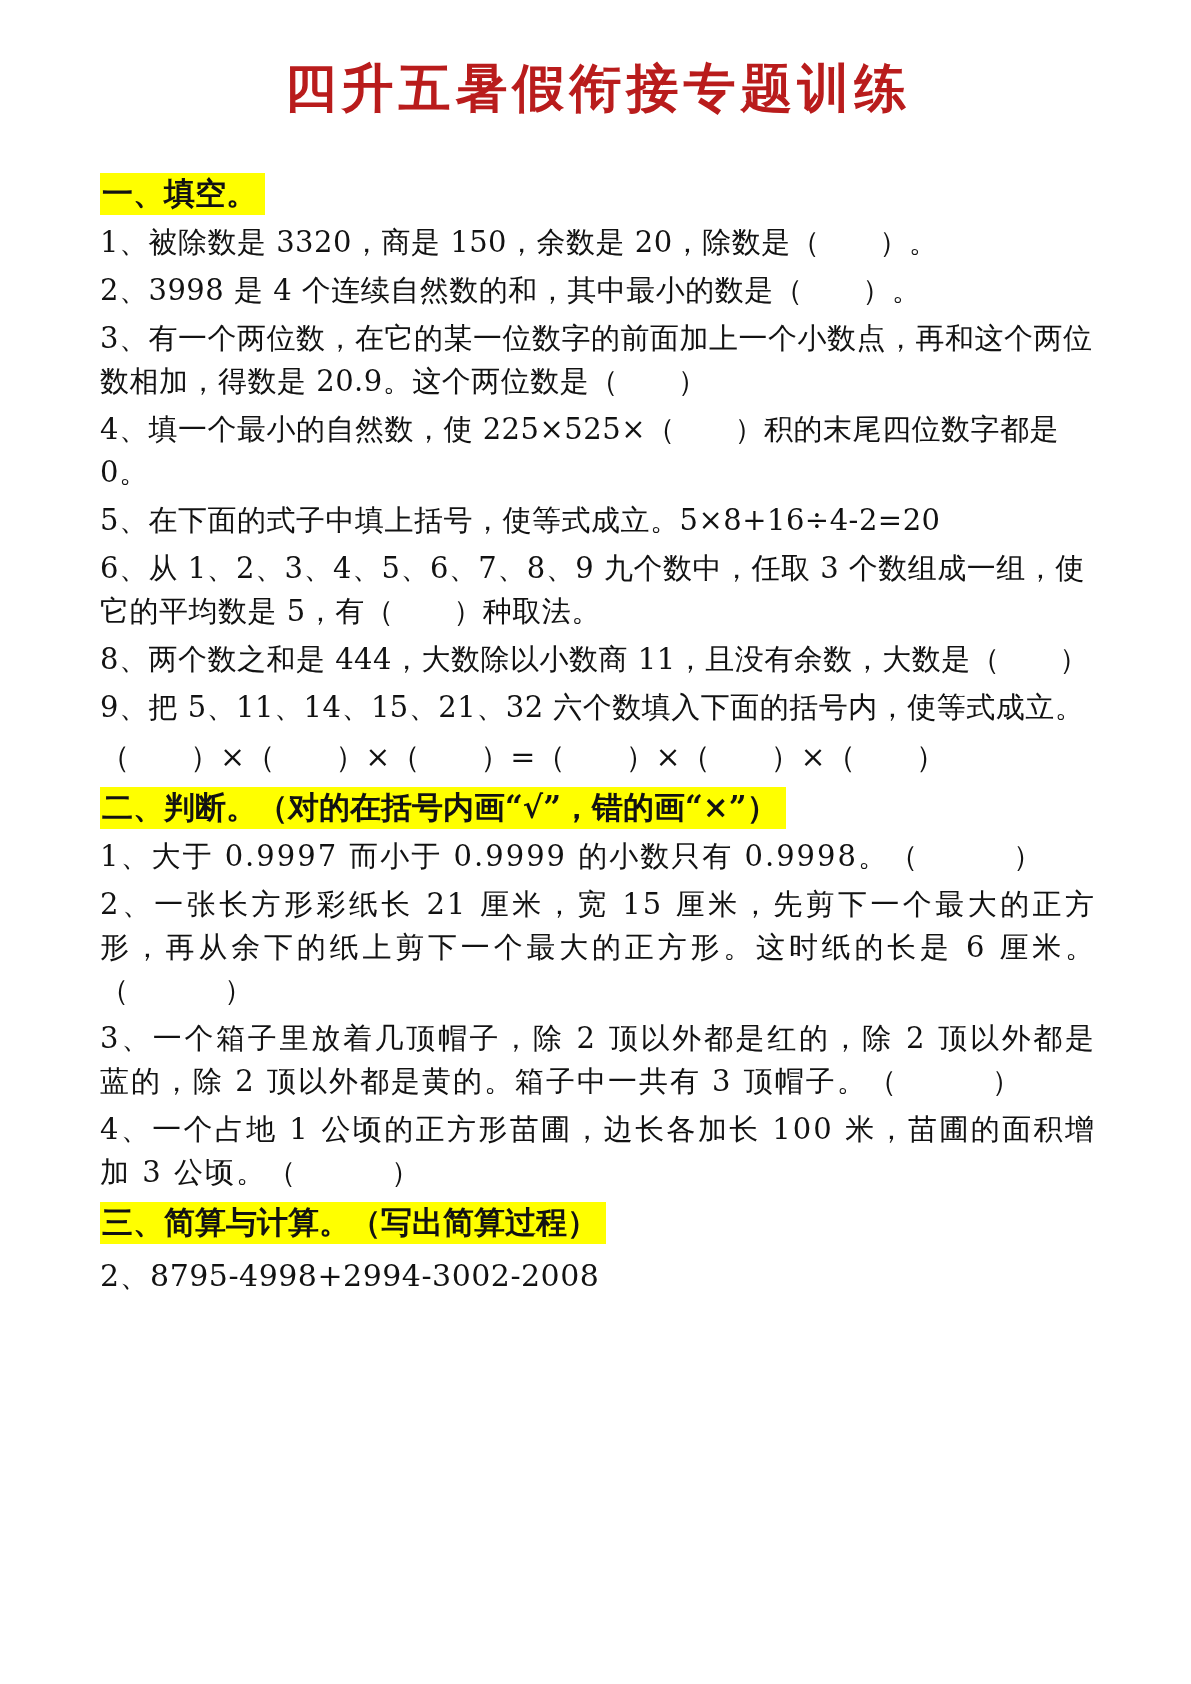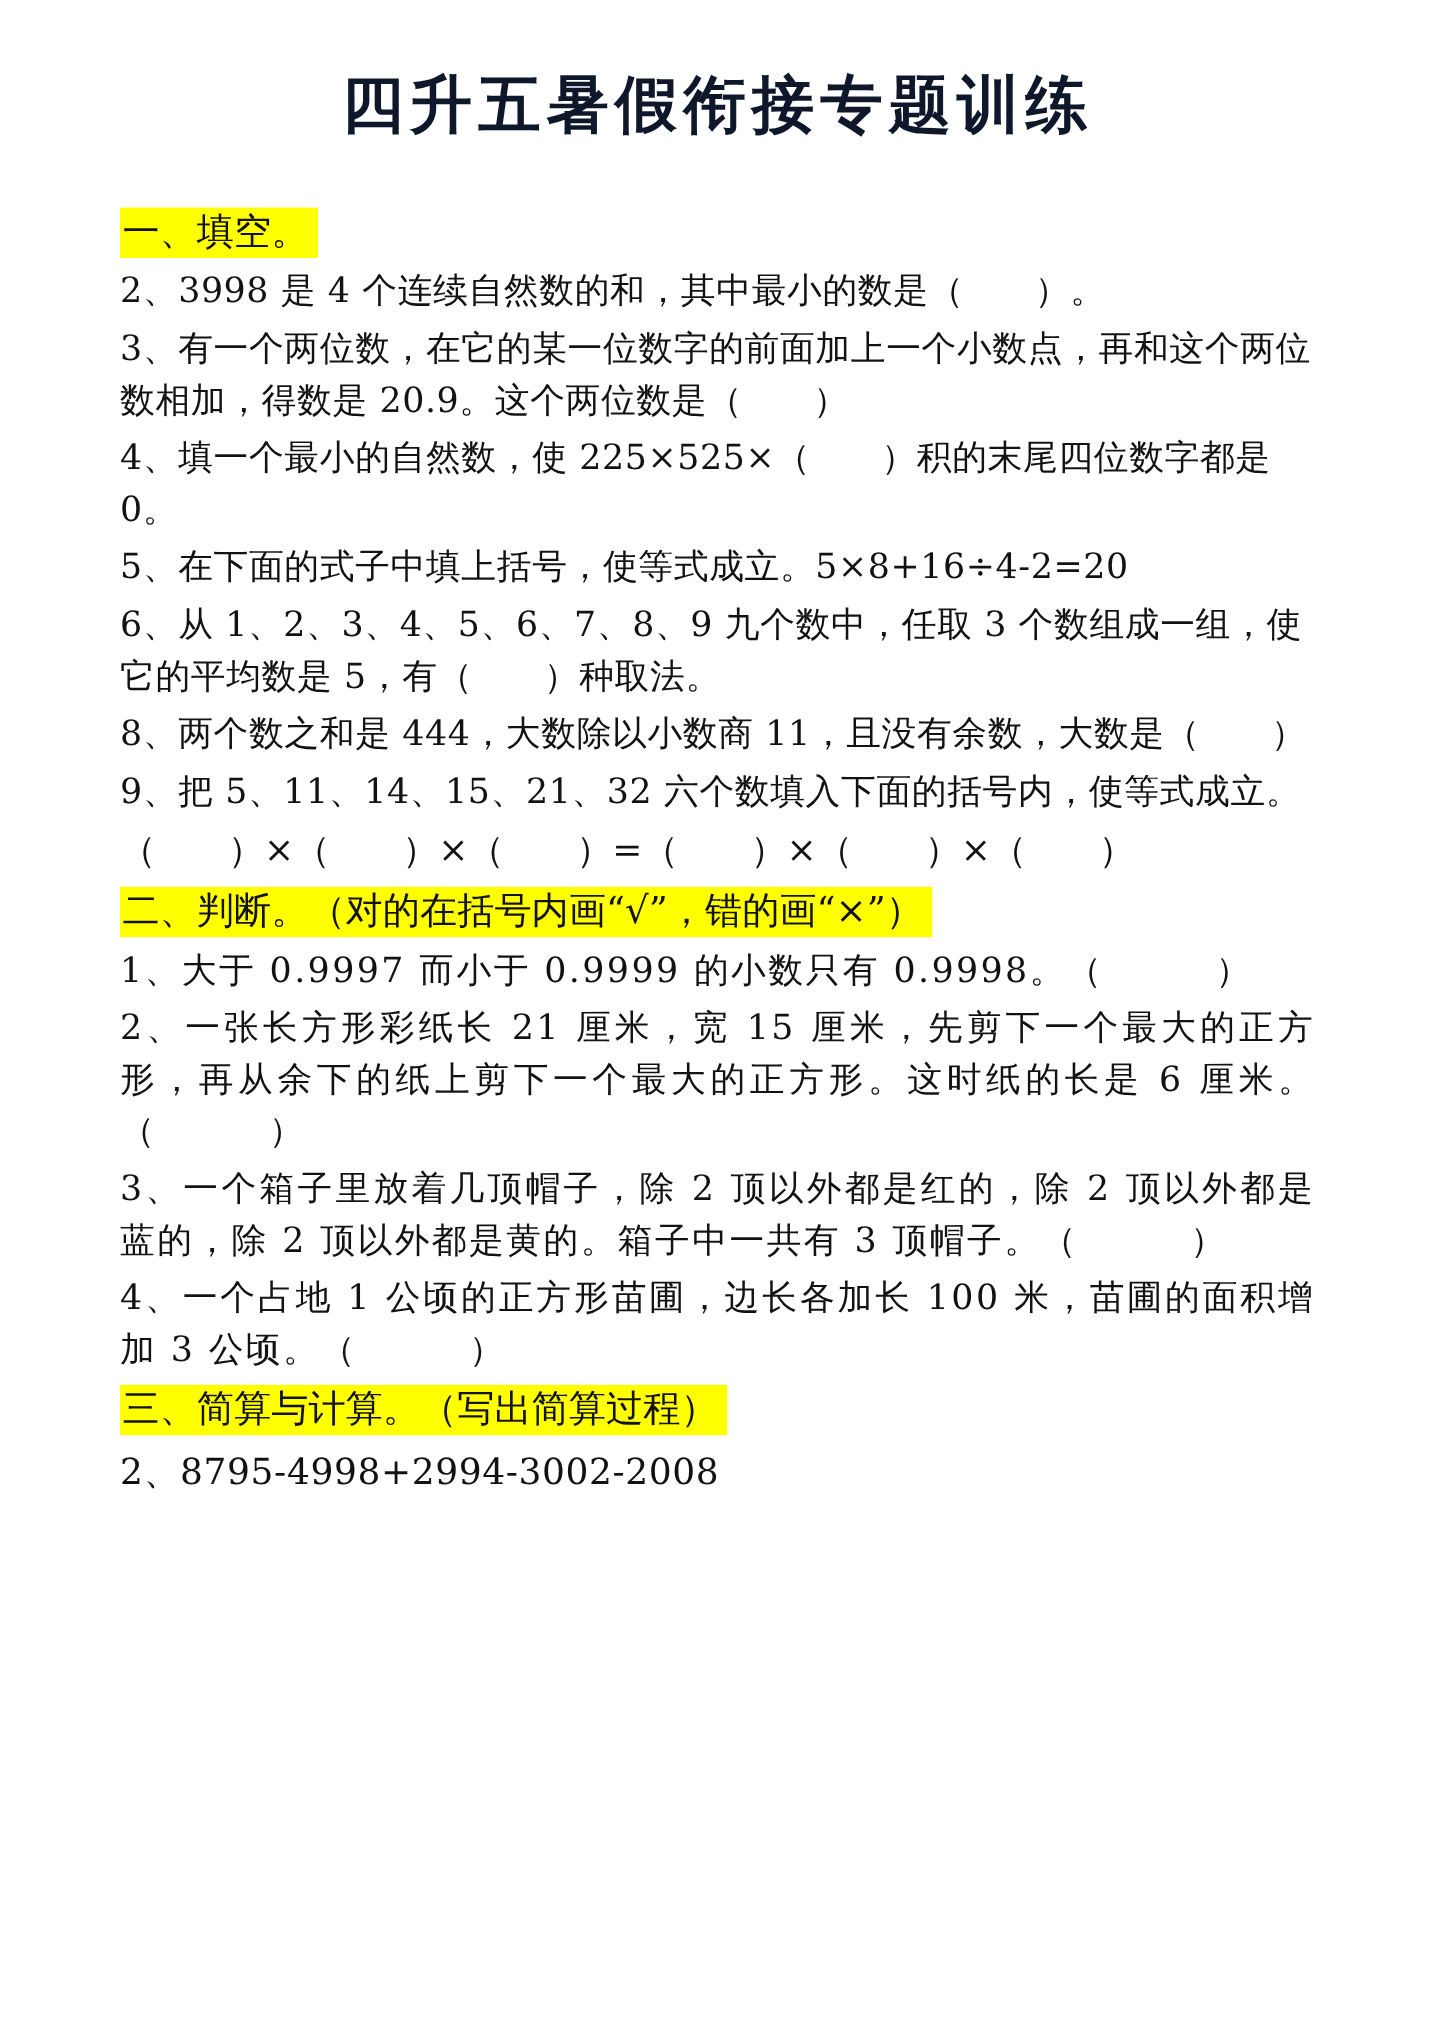--- a/index.html
+++ b/index.html
@@ -19,7 +19,7 @@
     width: 996px;
   }
   .doc-title {
-    color: #0f172a;
+    color: #b91c1c;
     font-size: 52px;
     font-weight: bold;
     text-align: center;

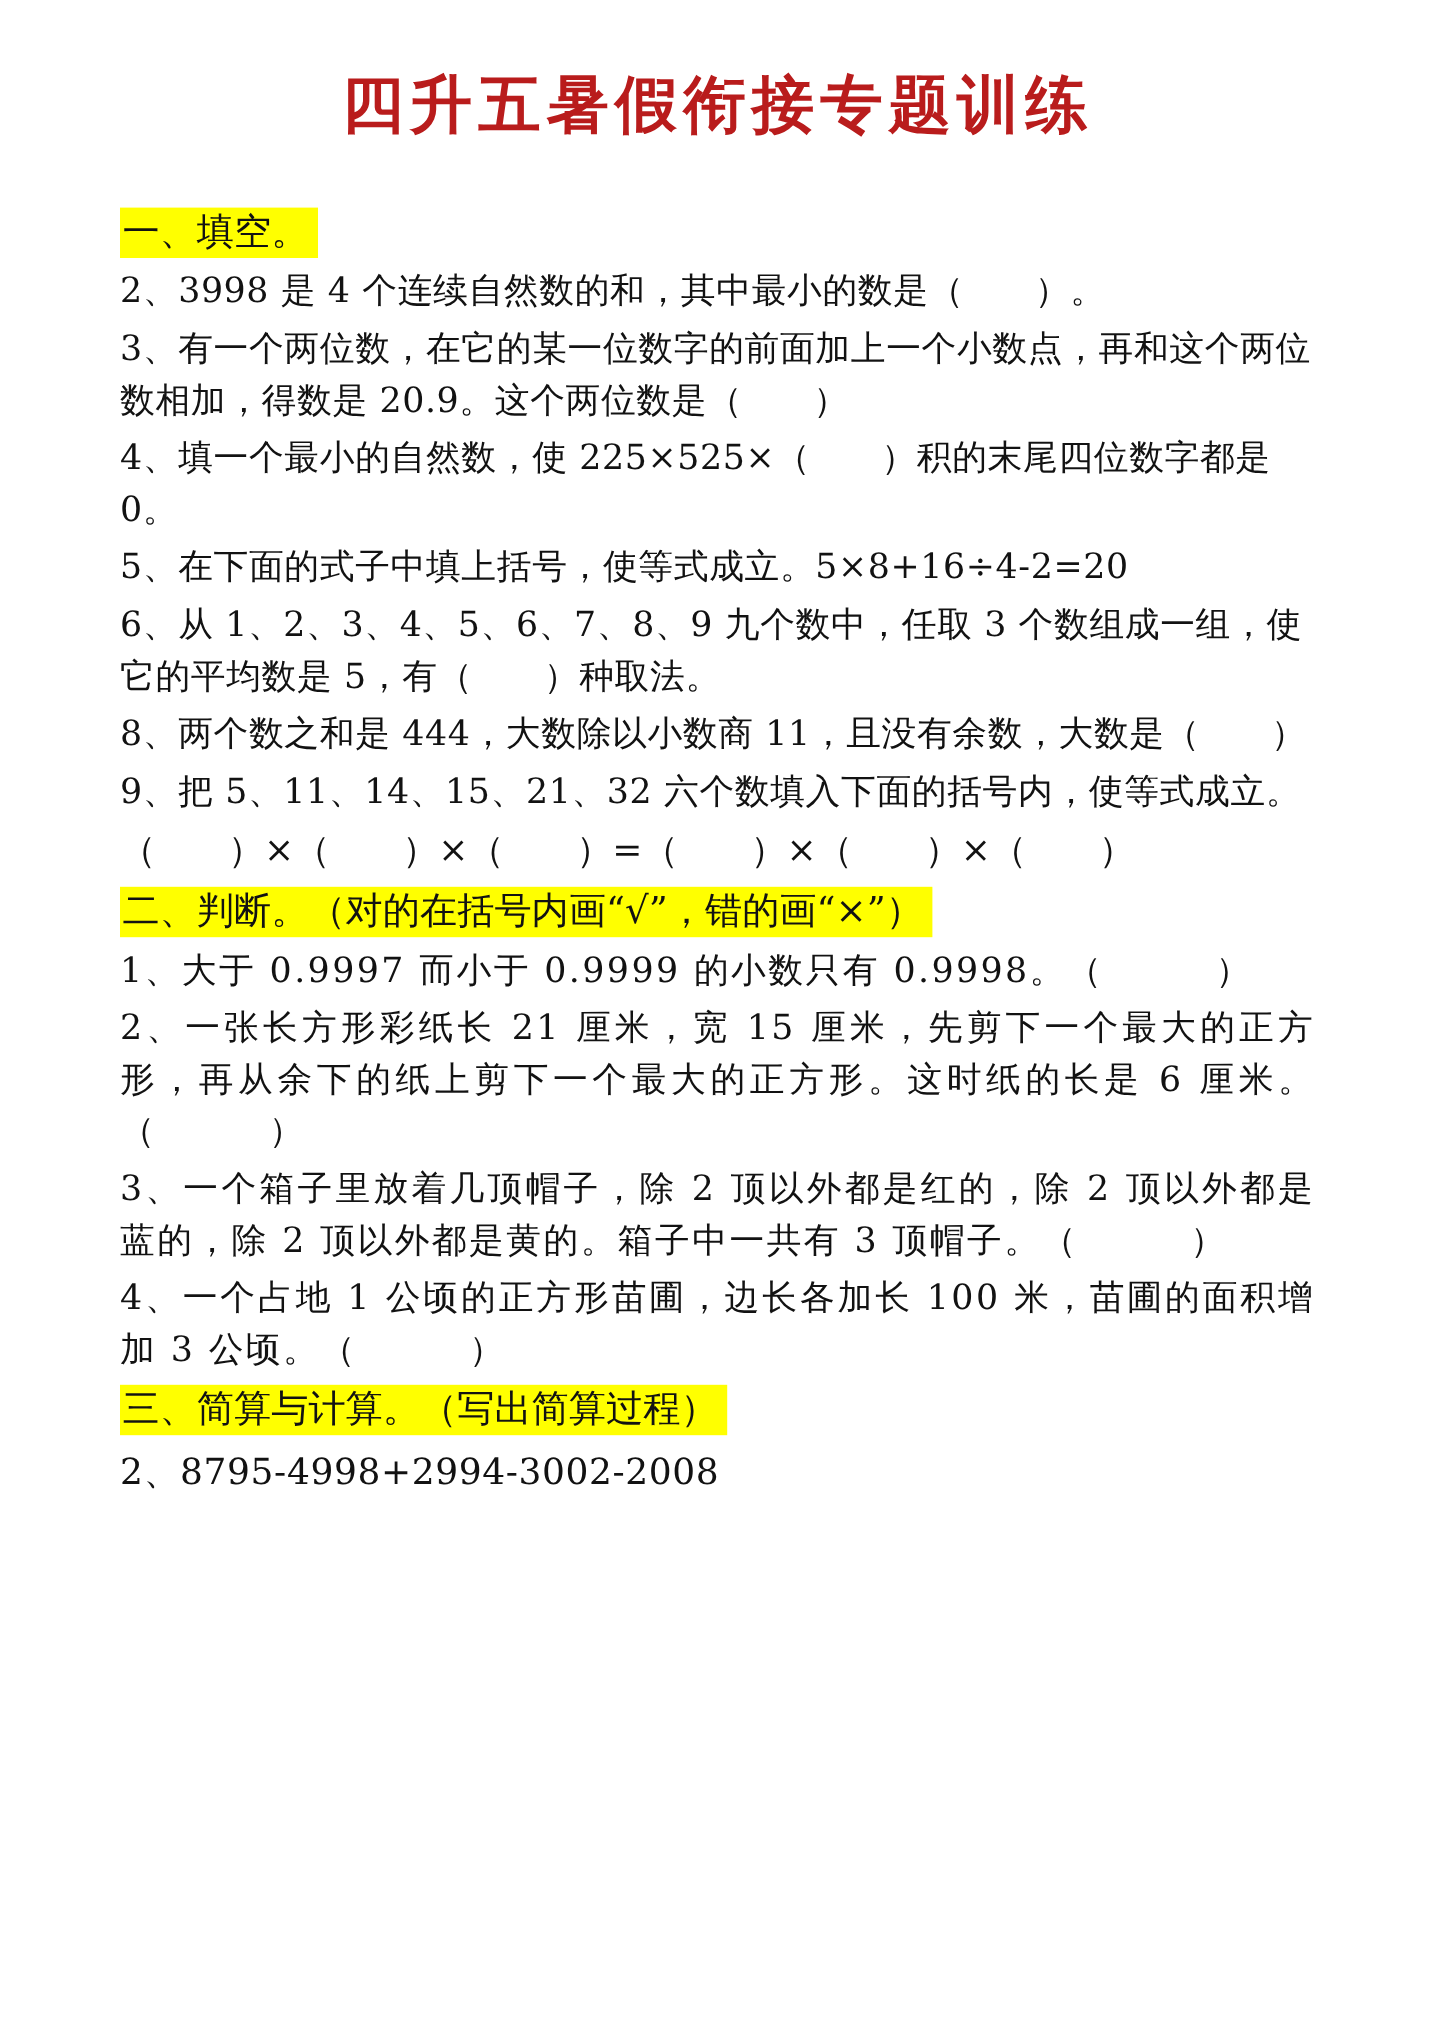--- a/index.html
+++ b/index.html
@@ -31,7 +31,7 @@
   .section { margin: 0; }
   .section-heading {
     font-size: 31px;
-    font-weight: normal;
+    font-weight: bold;
     line-height: 46px;
     margin: 2px 0 4px 0;
   }

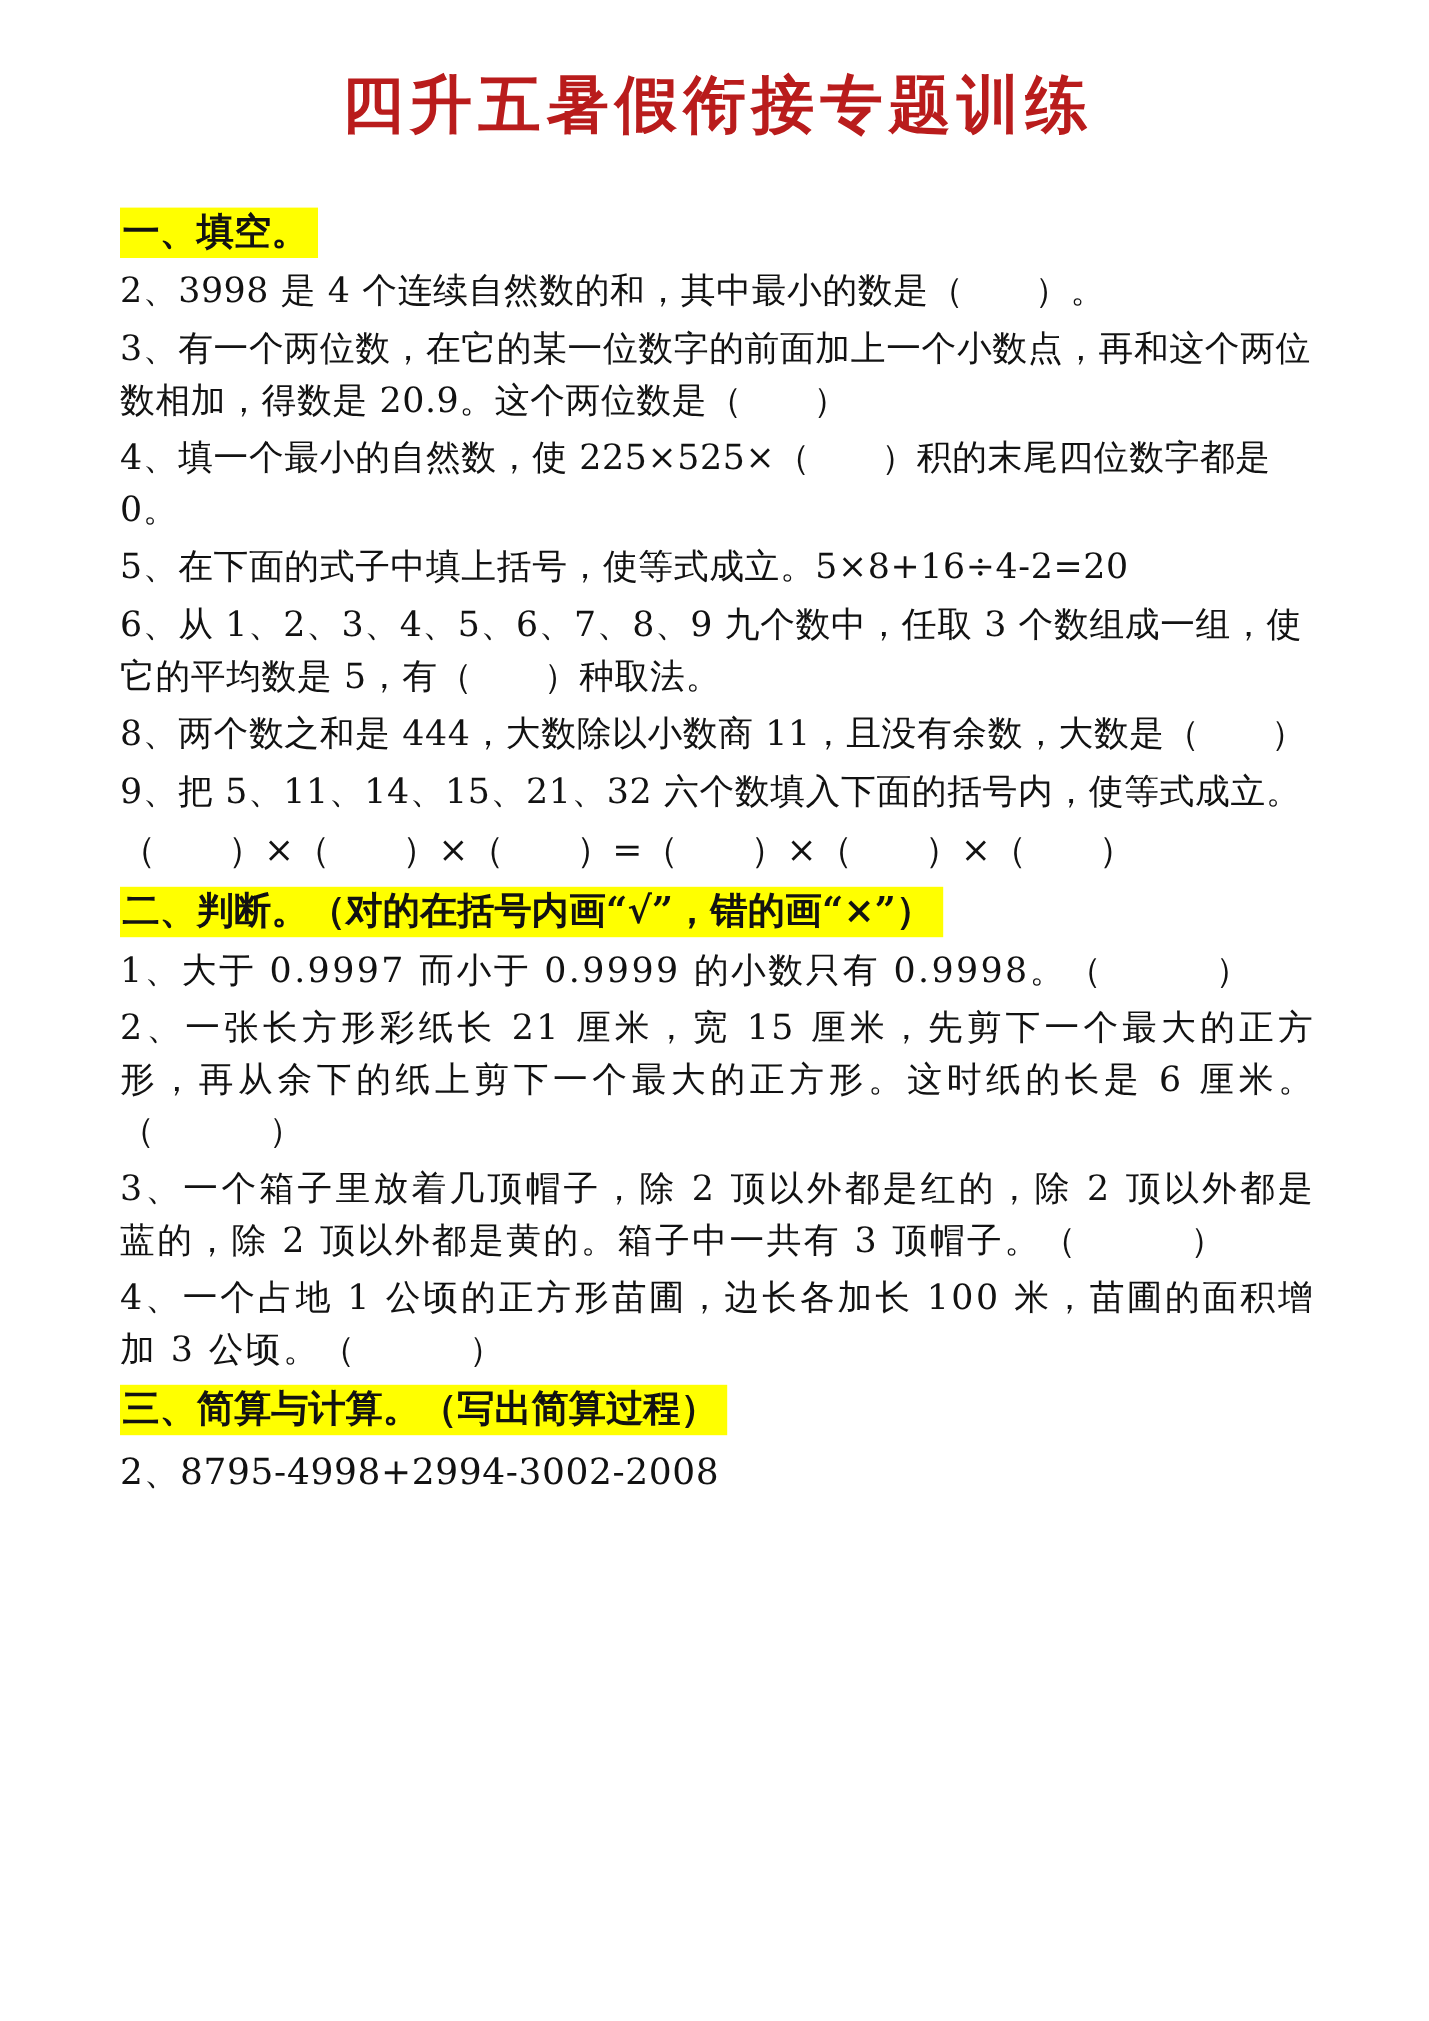--- a/index.html
+++ b/index.html
@@ -79,6 +79,7 @@
     <div class="section-heading">
       <span class="hl">一、填空。</span>
     </div>
+    <p class="problem">1、被除数是 3320，商是 150，余数是 20，除数是（　　）。</p>
     <p class="problem">2、3998 是 4 个连续自然数的和，其中最小的数是（　　）。</p>
     <p class="problem">3、有一个两位数，在它的某一位数字的前面加上一个小数点，再和这个两位数相加，得数是 20.9。这个两位数是（　　）</p>
     <p class="problem">4、填一个最小的自然数，使 225×525×（　　）积的末尾四位数字都是 0。</p>

